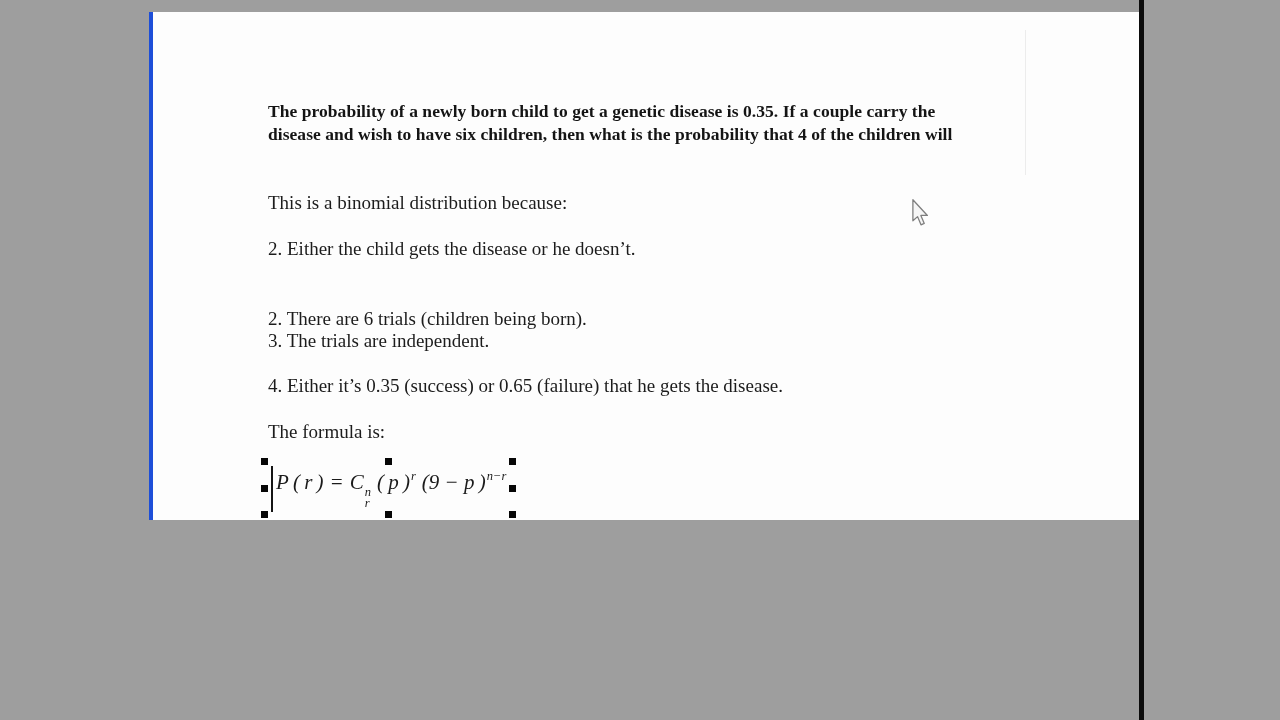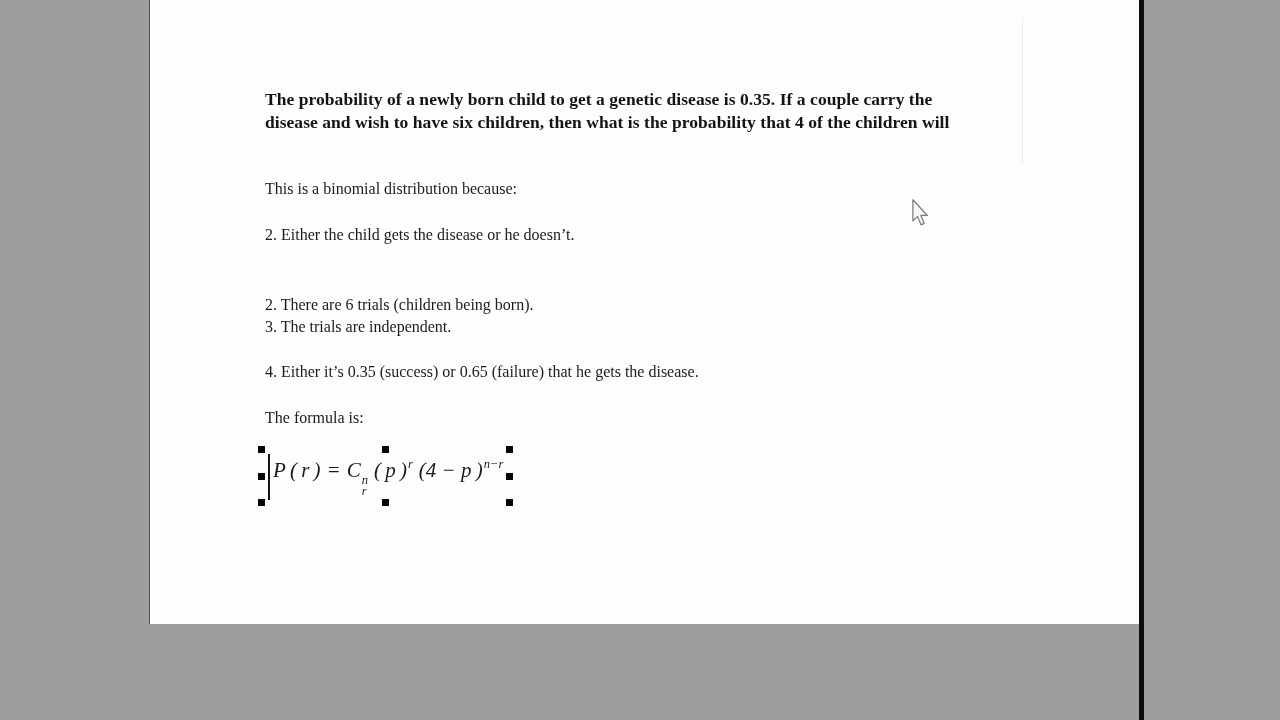--- a/index.html
+++ b/index.html
@@ -17,11 +17,11 @@
   .page {
     position: absolute;
     left: 149px;
-    top: 0;
+    top: 12px;
     width: 990px;
-    height: 624px;
+    height: 508px;
     background: #fdfdfd;
-    border-left: 1px solid #1d4ed8;
+    border-left: 4px solid #1d4ed8;
   }
 
   .right-divider {

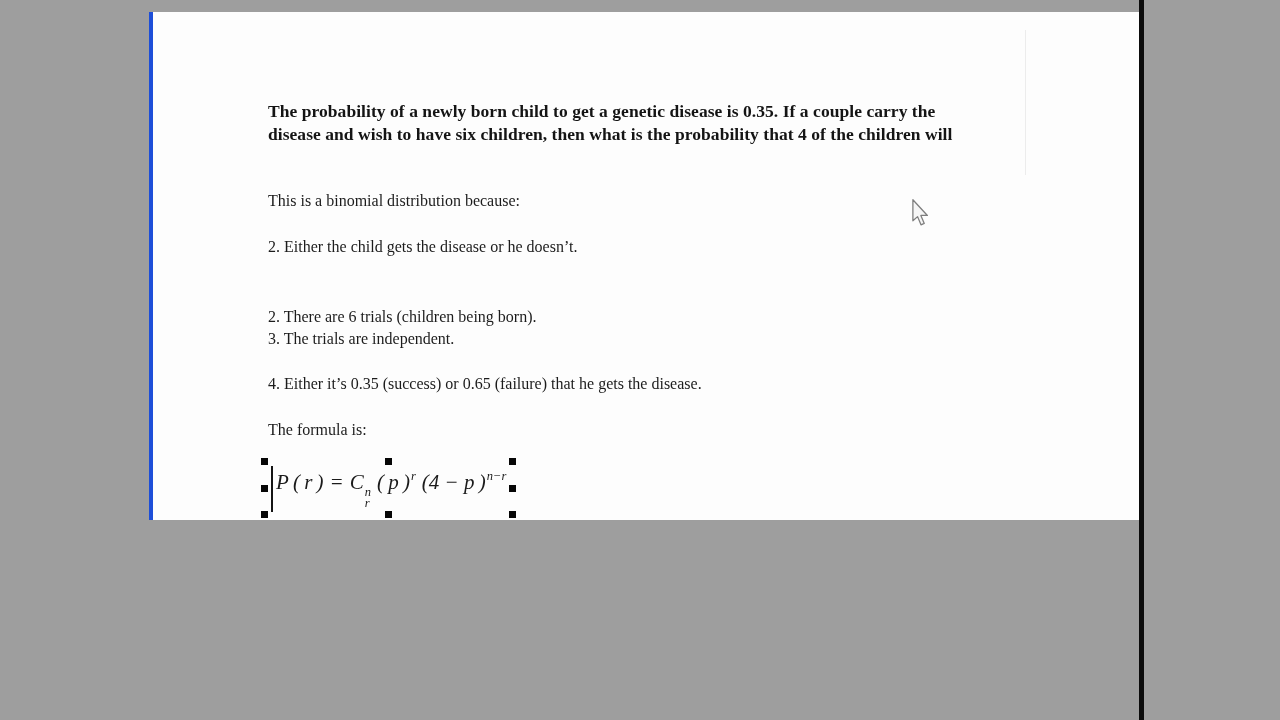--- a/index.html
+++ b/index.html
@@ -57,7 +57,7 @@
   .para {
     position: absolute;
     left: 115px;
-    font-size: 16px;
+    font-size: 19px;
     color: #1c1c1c;
     white-space: nowrap;
   }

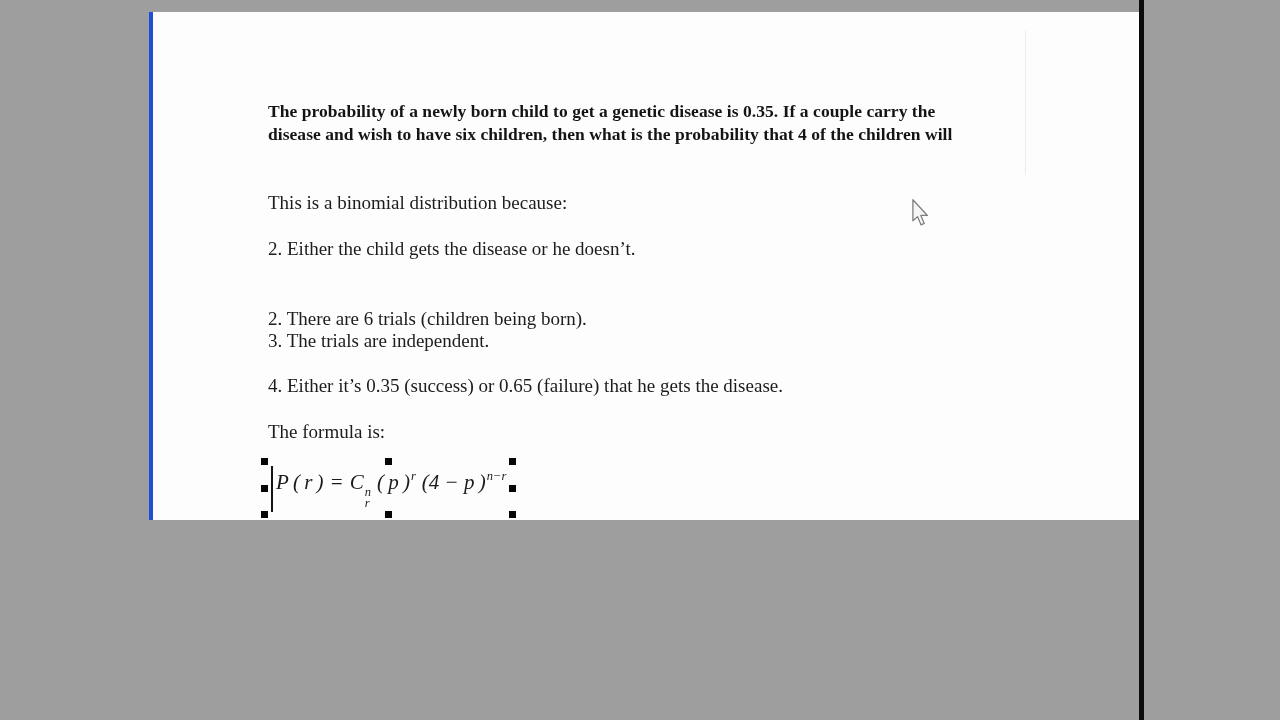--- a/index.html
+++ b/index.html
@@ -172,7 +172,7 @@
         <span>P ( r )</span><span class="gap"></span><span>=</span><span class="gap"></span><span>C</span><span class="csups">
             <span>n</span>
             <span>r</span>
-          </span><span class="gap"></span><span>( p )</span><span class="exp">r</span><span class="gap"></span><span>(4 − p )</span><span class="exp">n−r</span>
+          </span><span class="gap"></span><span>( p )</span><span class="exp">r</span><span class="gap"></span><span>(9 − p )</span><span class="exp">n−r</span>
       </span>
     </div>
 

